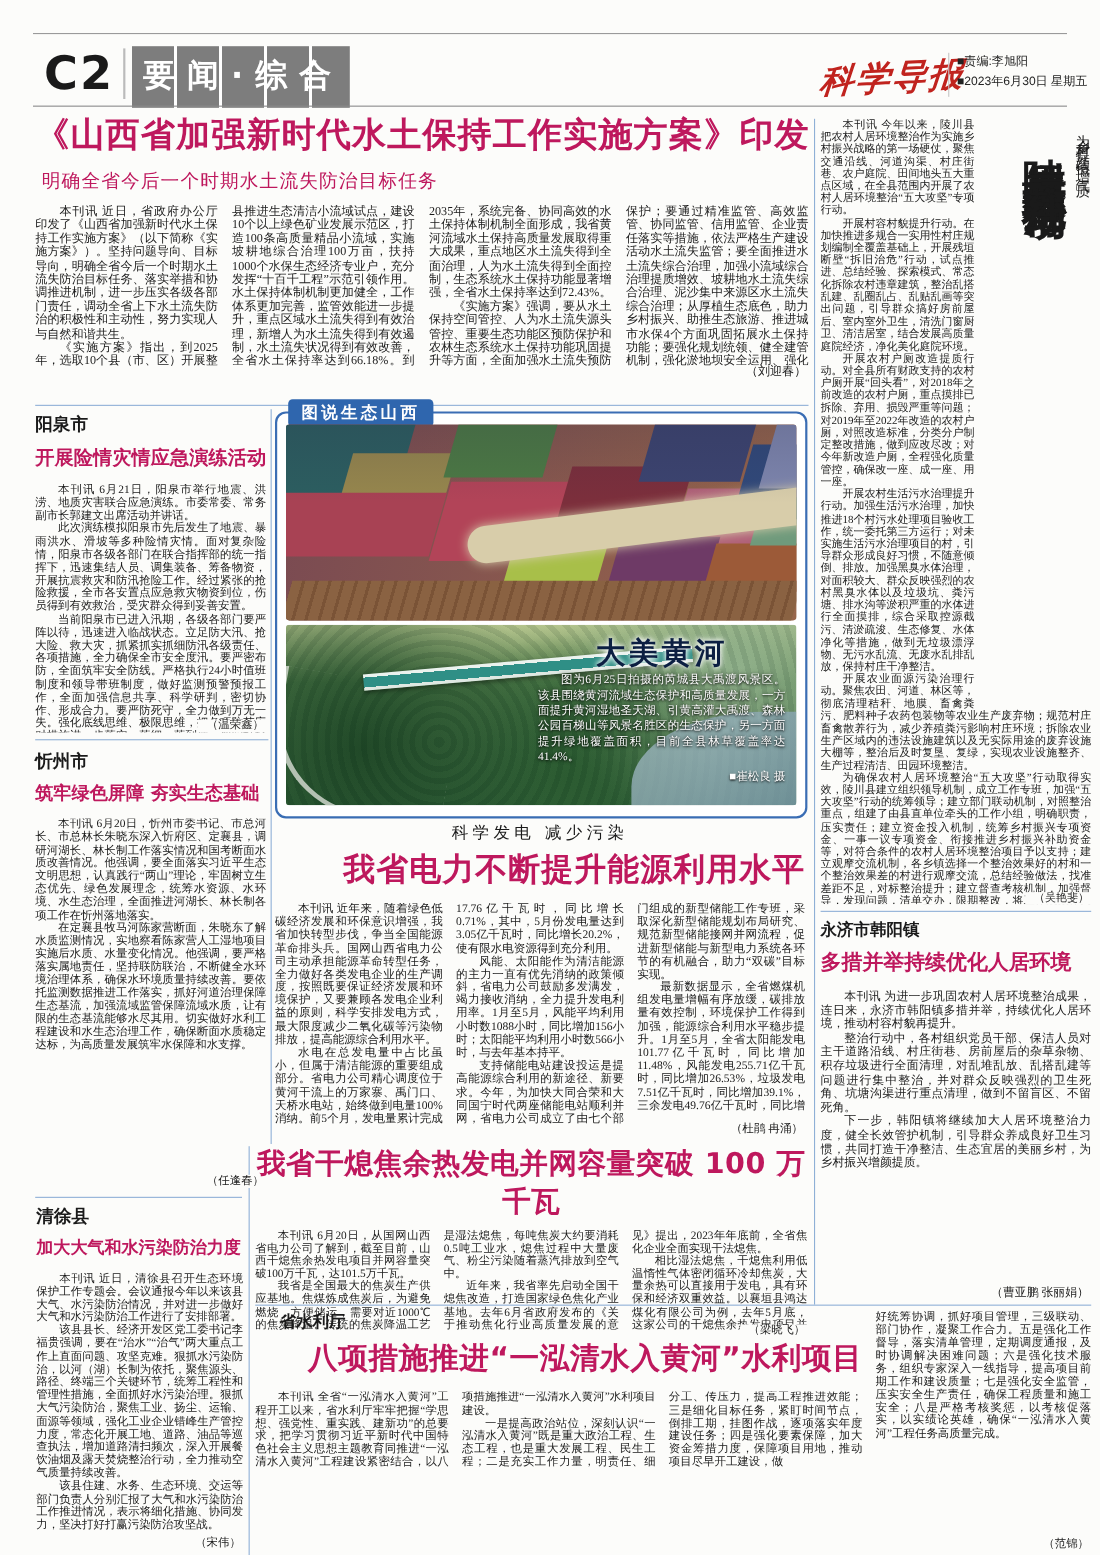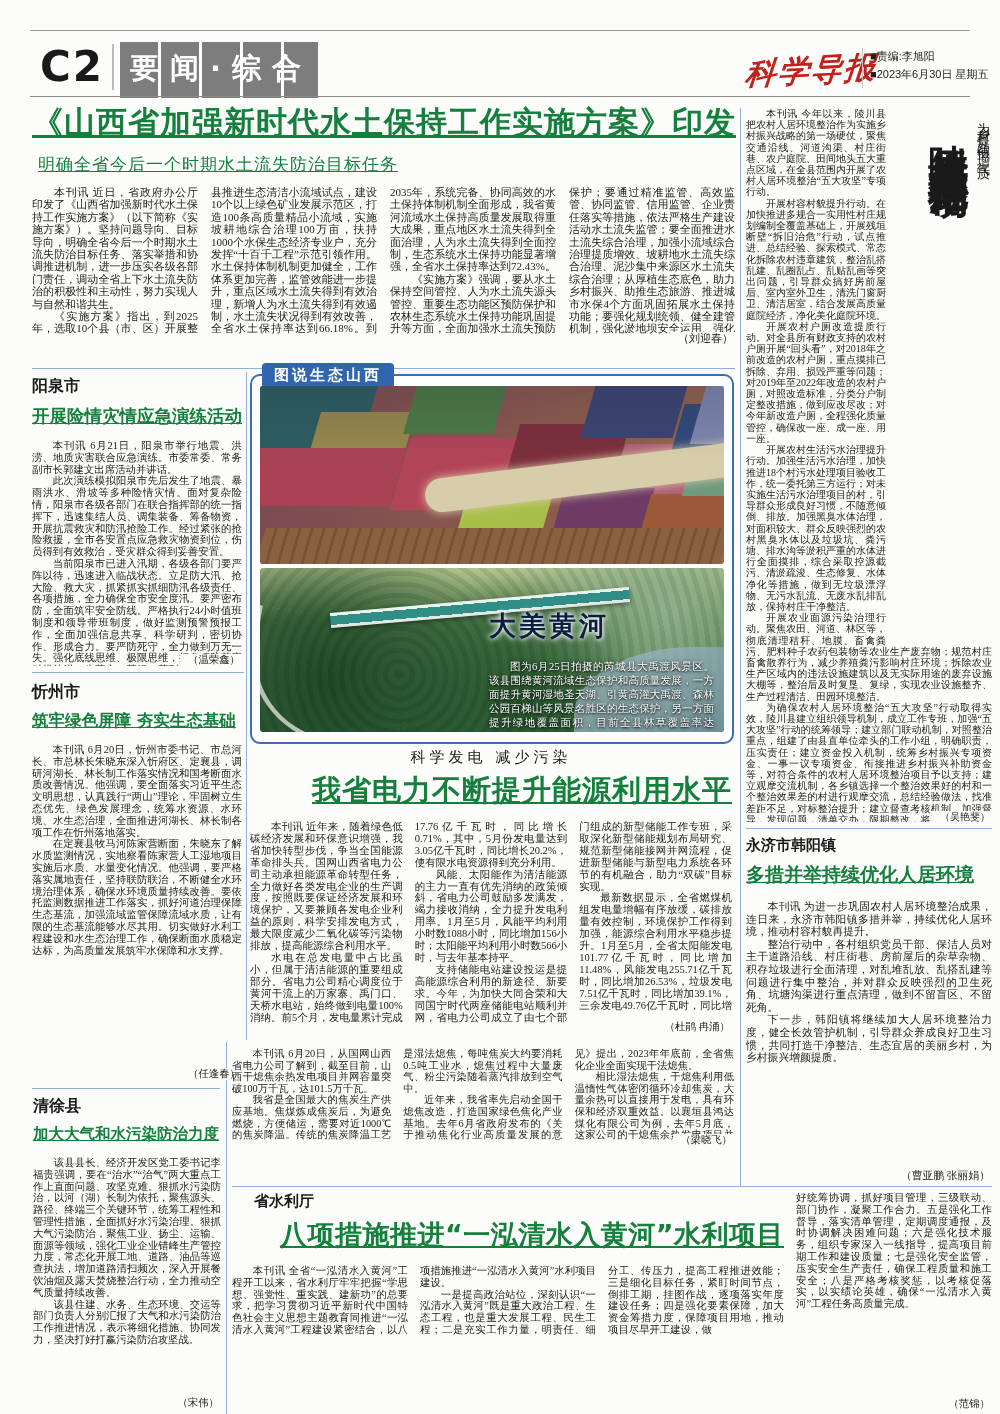--- a/index.html
+++ b/index.html
@@ -19,7 +19,7 @@
   .ed-line{font-size:11px;color:#222;line-height:17px;font-family:"Liberation Sans",sans-serif;}
   
   .kicker{font-family:"DejaVu Sans",sans-serif;font-weight:bold;font-size:16px;}
-  .headline{font-family:"DejaVu Sans",sans-serif;font-weight:bold;color:#15803d;text-decoration:underline;}
+  .headline{font-family:"DejaVu Sans",sans-serif;font-weight:bold;color:#be185d;}
   .art-body{text-align:justify;overflow:hidden;position:relative;}
   .art-body p{margin:0;text-indent:2em;}
   .byline-abs{position:absolute;bottom:0;right:0;background:#fcfcfa;padding:0 2px 0 8px;}

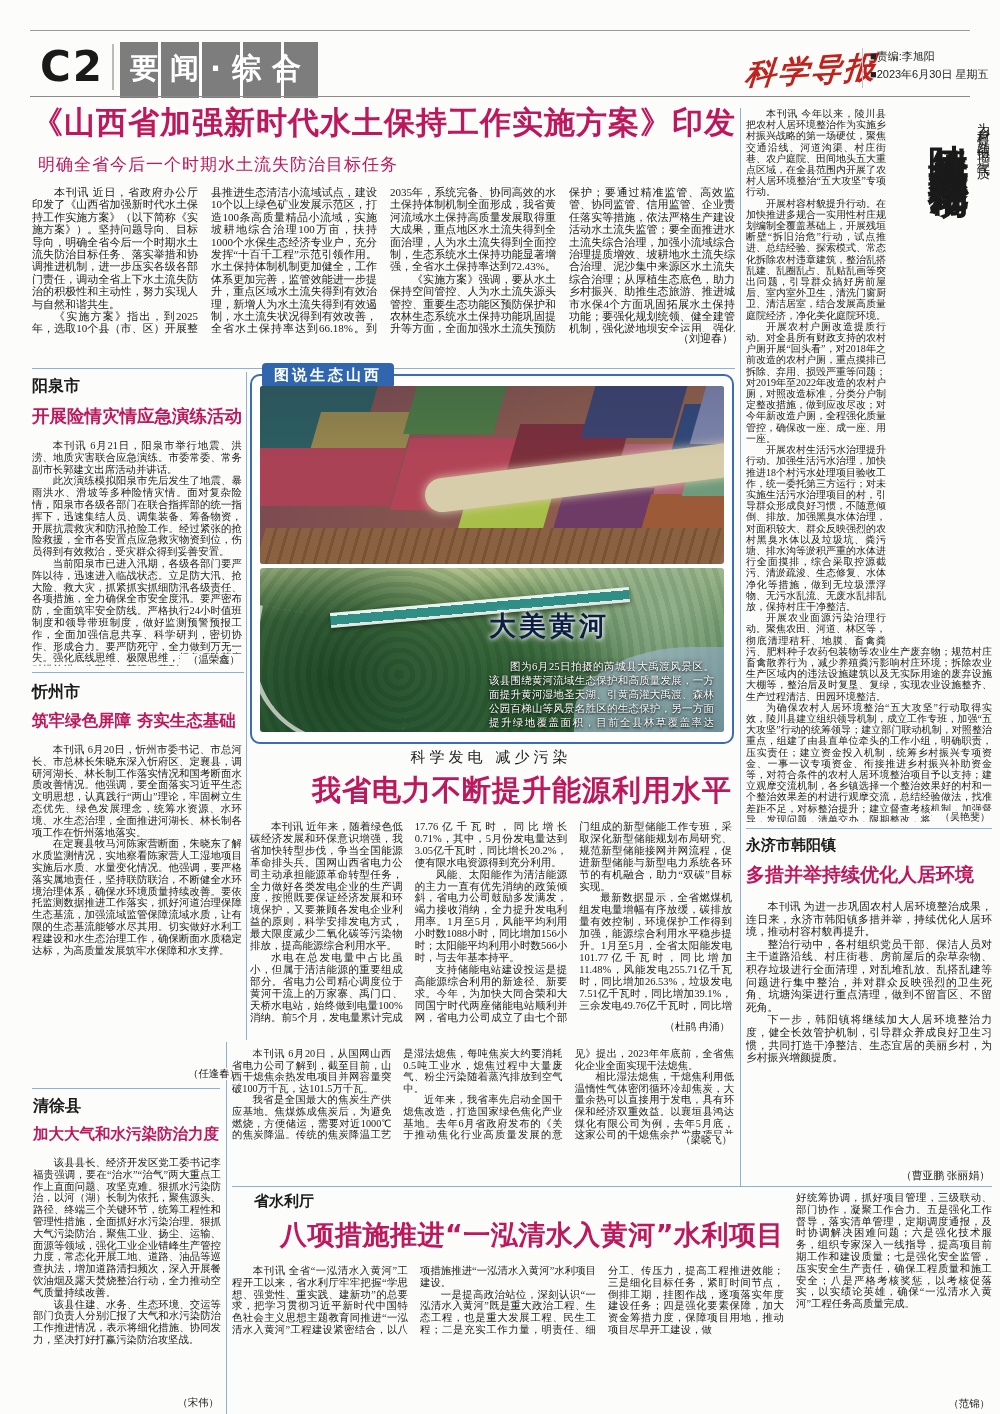--- a/index.html
+++ b/index.html
@@ -142,7 +142,7 @@
     <div style="position:absolute;right:0;bottom:0;width:150px;height:85px;background:linear-gradient(135deg,#a8bfc9,#7d9bb0);border-radius:80% 0 0 0;opacity:.75;"></div>
 
     <div style="position:absolute;right:10px;top:8px;width:225px;">
-      <div class="cap-title" style="text-align:left;margin-top:32px;">大美黄河</div>
+      <div class="cap-title" style="text-align:center;">大美黄河</div>
       <div class="cap-text" style="margin-top:16px;">图为6月25日拍摄的芮城县大禹渡风景区。该县围绕黄河流域生态保护和高质量发展，一方面提升黄河湿地圣天湖、引黄高灌大禹渡、森林公园百梯山等风景名胜区的生态保护，另一方面提升绿地覆盖面积，目前全县林草覆盖率达41.4%。</div>
       <div class="cap-credit" style="margin-top:3px;">■崔松良  摄</div>
     </div>

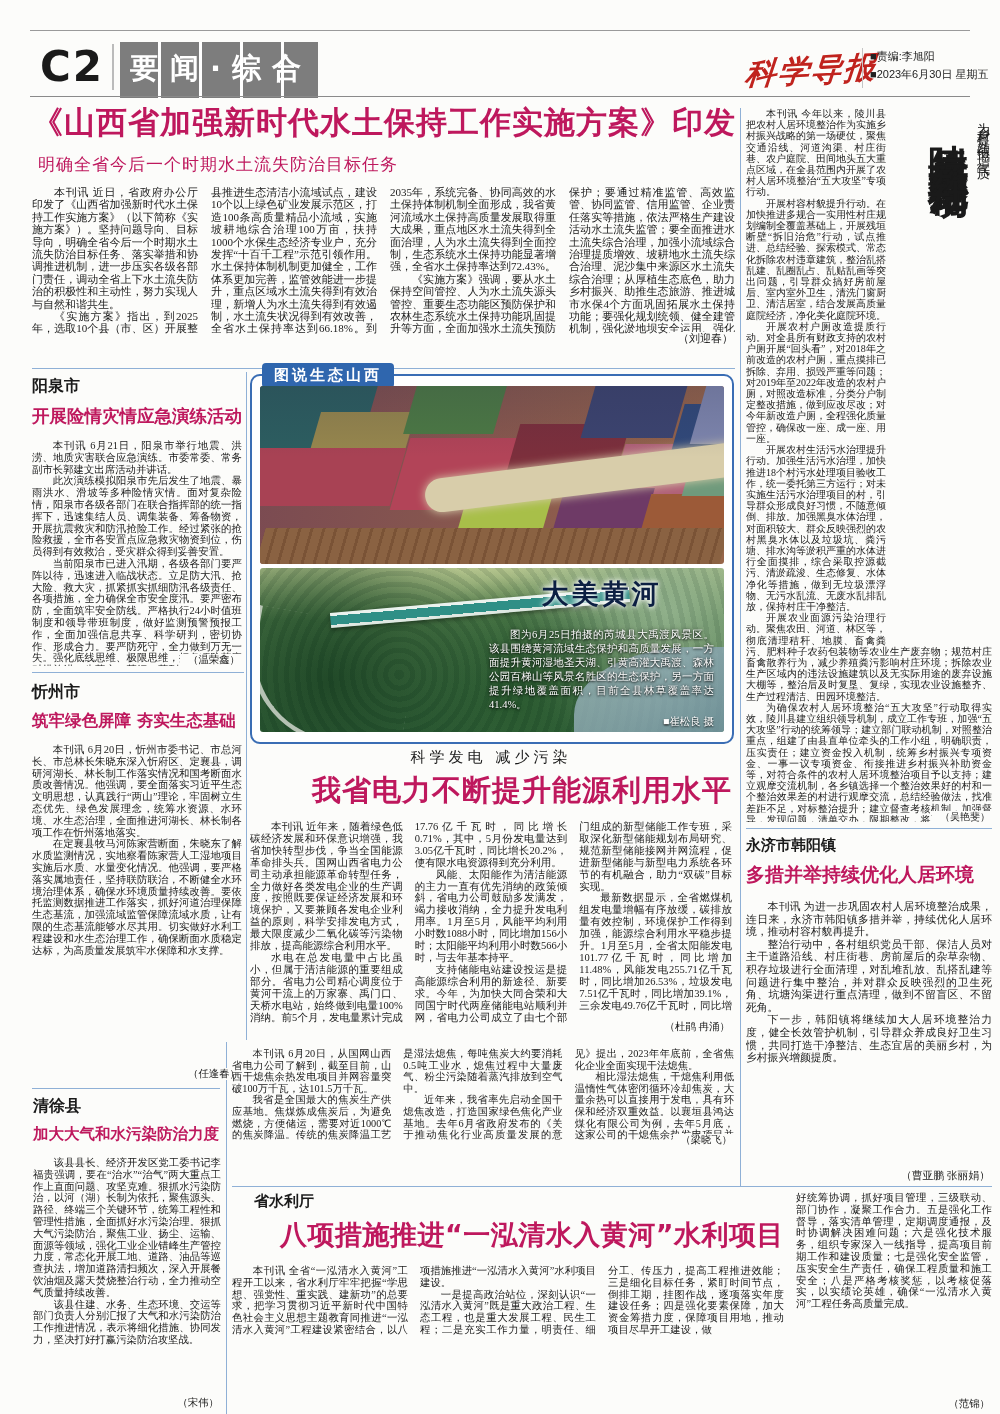--- a/index.html
+++ b/index.html
@@ -143,7 +143,7 @@
 
     <div style="position:absolute;right:10px;top:8px;width:225px;">
       <div class="cap-title" style="text-align:center;">大美黄河</div>
-      <div class="cap-text" style="margin-top:16px;">图为6月25日拍摄的芮城县大禹渡风景区。该县围绕黄河流域生态保护和高质量发展，一方面提升黄河湿地圣天湖、引黄高灌大禹渡、森林公园百梯山等风景名胜区的生态保护，另一方面提升绿地覆盖面积，目前全县林草覆盖率达41.4%。</div>
+      <div class="cap-text" style="margin-top:0;">图为6月25日拍摄的芮城县大禹渡风景区。该县围绕黄河流域生态保护和高质量发展，一方面提升黄河湿地圣天湖、引黄高灌大禹渡、森林公园百梯山等风景名胜区的生态保护，另一方面提升绿地覆盖面积，目前全县林草覆盖率达41.4%。</div>
       <div class="cap-credit" style="margin-top:3px;">■崔松良  摄</div>
     </div>
   </div>

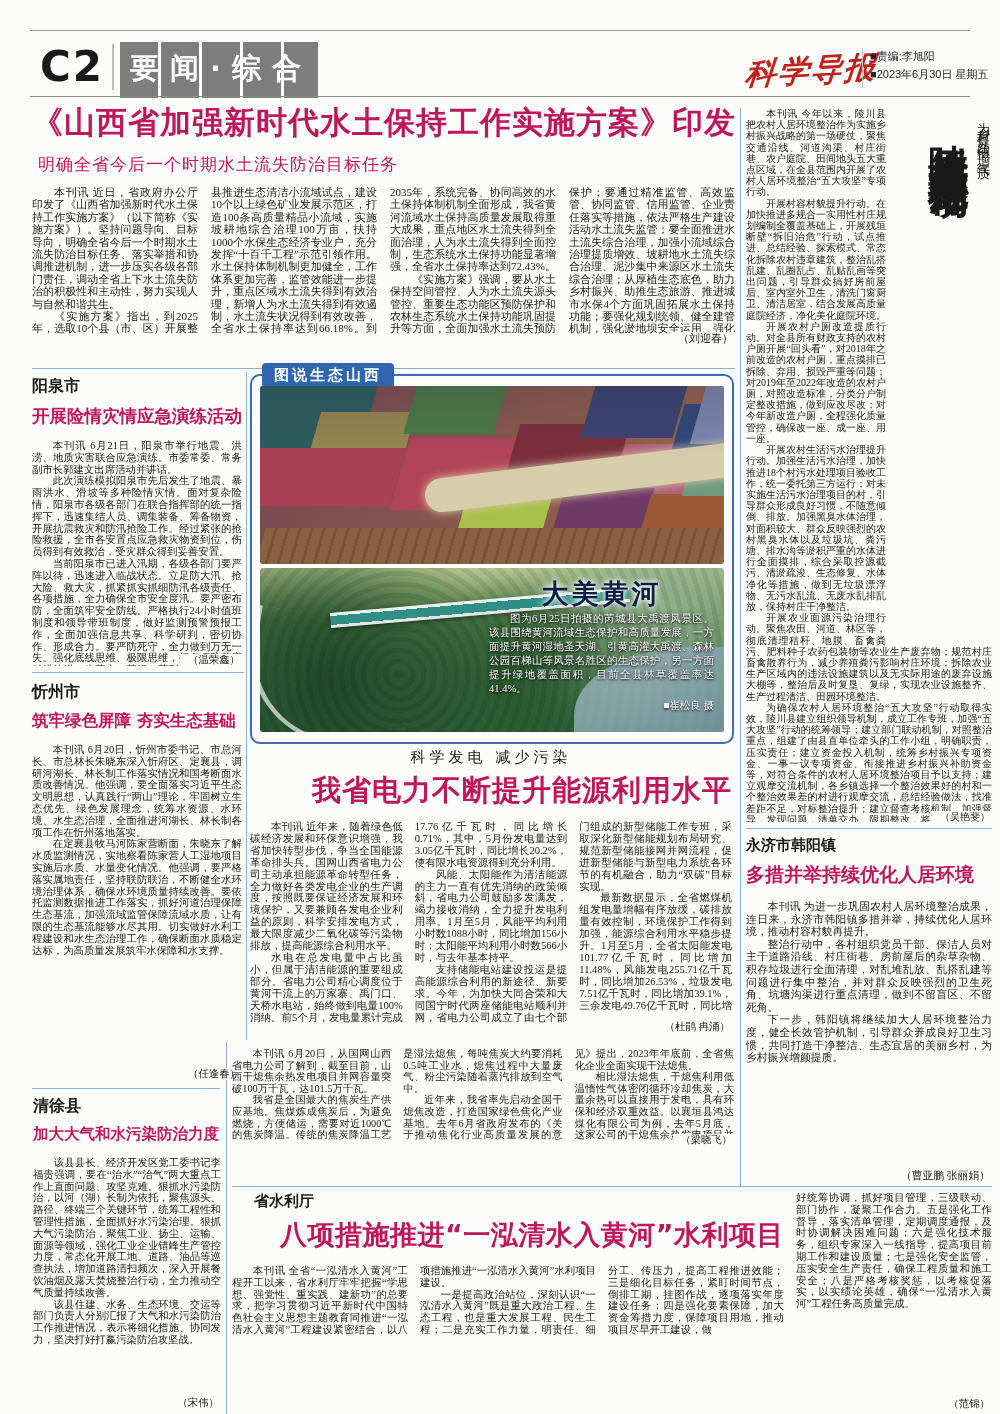--- a/index.html
+++ b/index.html
@@ -163,6 +163,7 @@
 </div>
 
 <div class="abs" style="left:232px;top:1040px;width:502px;height:142px;">
+  <div class="headline" style="font-size:26px;text-align:center;letter-spacing:0.5px;">我省干熄焦余热发电并网容量突破 100 万千瓦</div>
   <div class="art-body cols3" style="margin-top:8px;height:98px;font-size:10.3px;line-height:11.6px;">
     <p>本刊讯 6月20日，从国网山西省电力公司了解到，截至目前，山西干熄焦余热发电项目并网容量突破100万千瓦，达101.5万千瓦。</p>
     <p>我省是全国最大的焦炭生产供应基地。焦煤炼成焦炭后，为避免燃烧，方便储运，需要对近1000℃的焦炭降温。传统的焦炭降温工艺是湿法熄焦，每吨焦炭大约要消耗0.5吨工业水，熄焦过程中大量废气、粉尘污染随着蒸汽排放到空气中。</p>

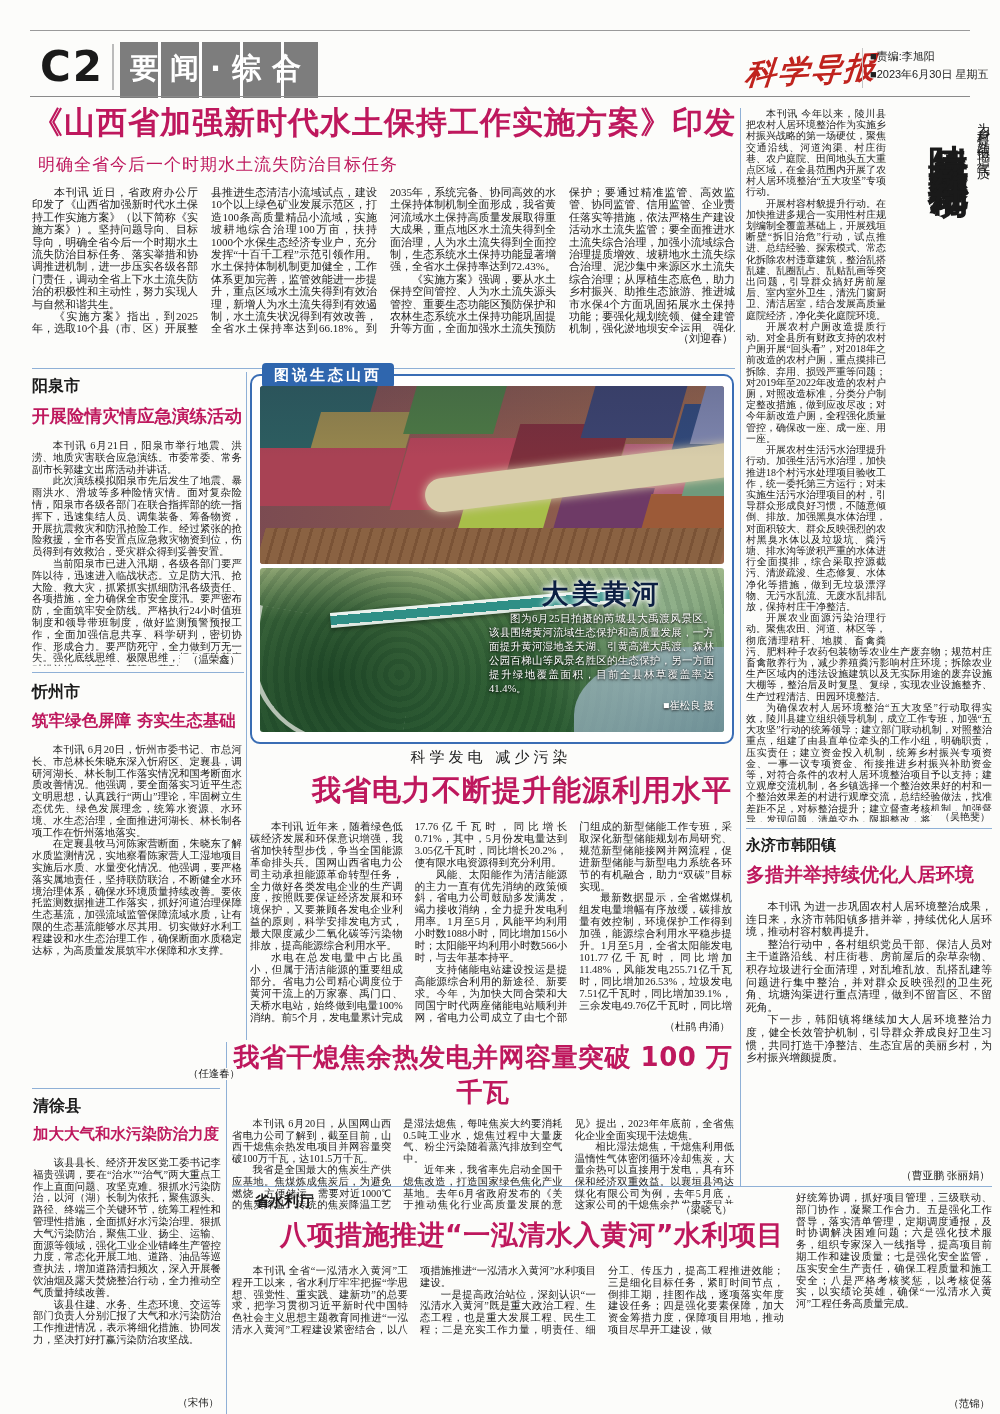--- a/index.html
+++ b/index.html
@@ -102,6 +102,7 @@
   <div class="kicker">清徐县</div>
   <div class="headline" style="font-size:15.5px;margin-top:7px;">加大大气和水污染防治力度</div>
   <div class="art-body" style="margin-top:12px;height:252px;font-size:10.4px;line-height:11.8px;">
+    <p>本刊讯 近日，清徐县召开生态环境保护工作专题会。会议通报今年以来该县大气、水污染防治情况，并对进一步做好大气和水污染防治工作进行了安排部署。</p>
     <p>该县县长、经济开发区党工委书记李福贵强调，要在“治水”“治气”两大重点工作上直面问题、攻坚克难。狠抓水污染防治，以河（湖）长制为依托，聚焦源头、路径、终端三个关键环节，统筹工程性和管理性措施，全面抓好水污染治理。狠抓大气污染防治，聚焦工业、扬尘、运输、面源等领域，强化工业企业错峰生产管控力度，常态化开展工地、道路、油品等巡查执法，增加道路清扫频次，深入开展餐饮油烟及露天焚烧整治行动，全力推动空气质量持续改善。</p>
     <p>该县住建、水务、生态环境、交运等部门负责人分别汇报了大气和水污染防治工作推进情况，表示将细化措施、协同发力，坚决打好打赢污染防治攻坚战。</p>
     <div class="byline-abs" style="font-size:10.4px;">（宋伟）</div>

